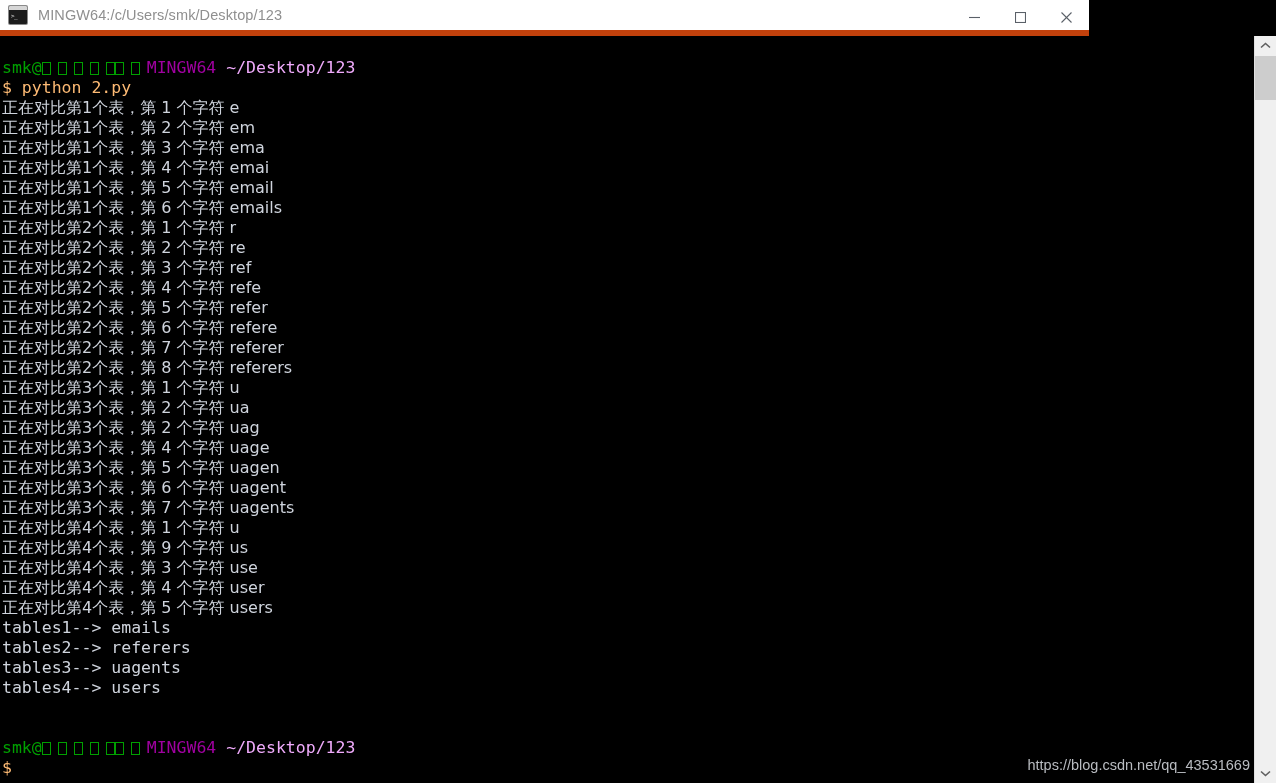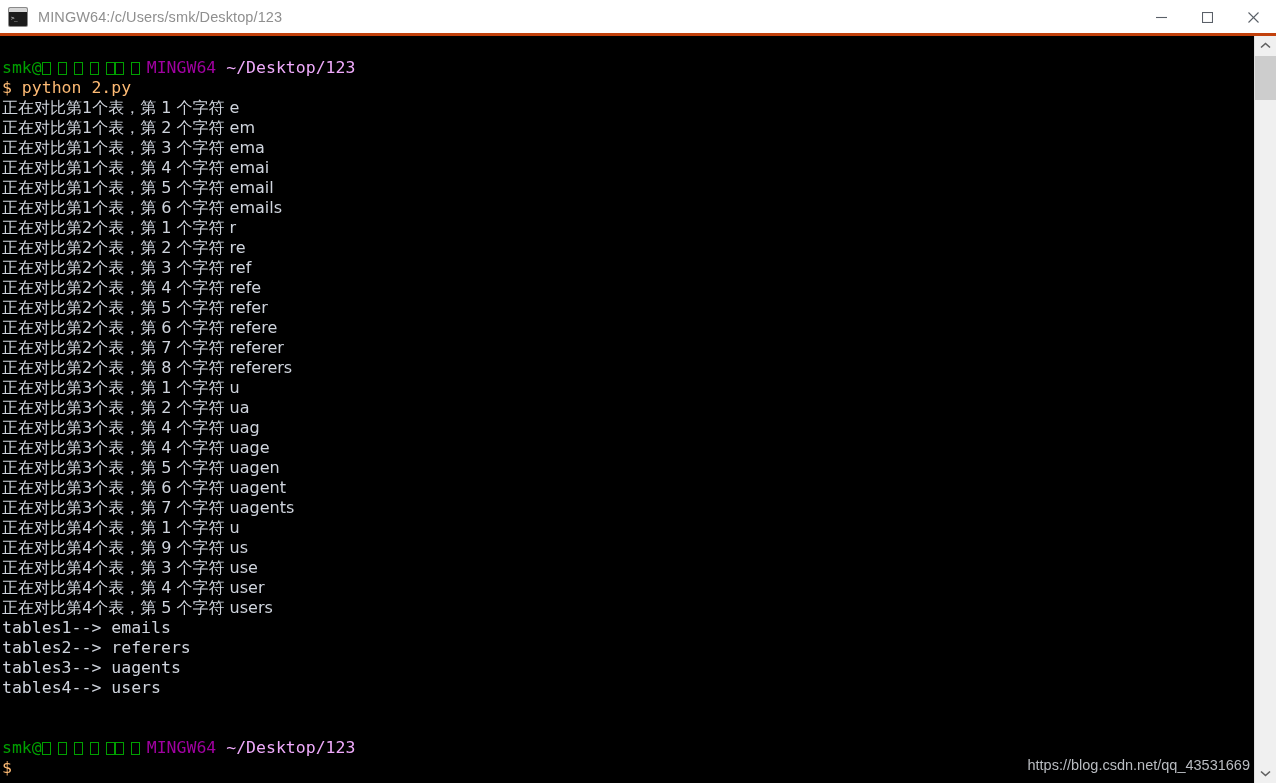--- a/index.html
+++ b/index.html
@@ -26,10 +26,10 @@
   .titlebar {
     position: absolute;
     left: 0; top: 0;
-    width: 1276px;
+    width: 1089px;
     height: 36px;
     background: #ffffff;
-    border-bottom: 3px solid #c2410c;
+    border-bottom: 6px solid #c2410c;
     box-sizing: border-box;
     display: flex;
     align-items: center;

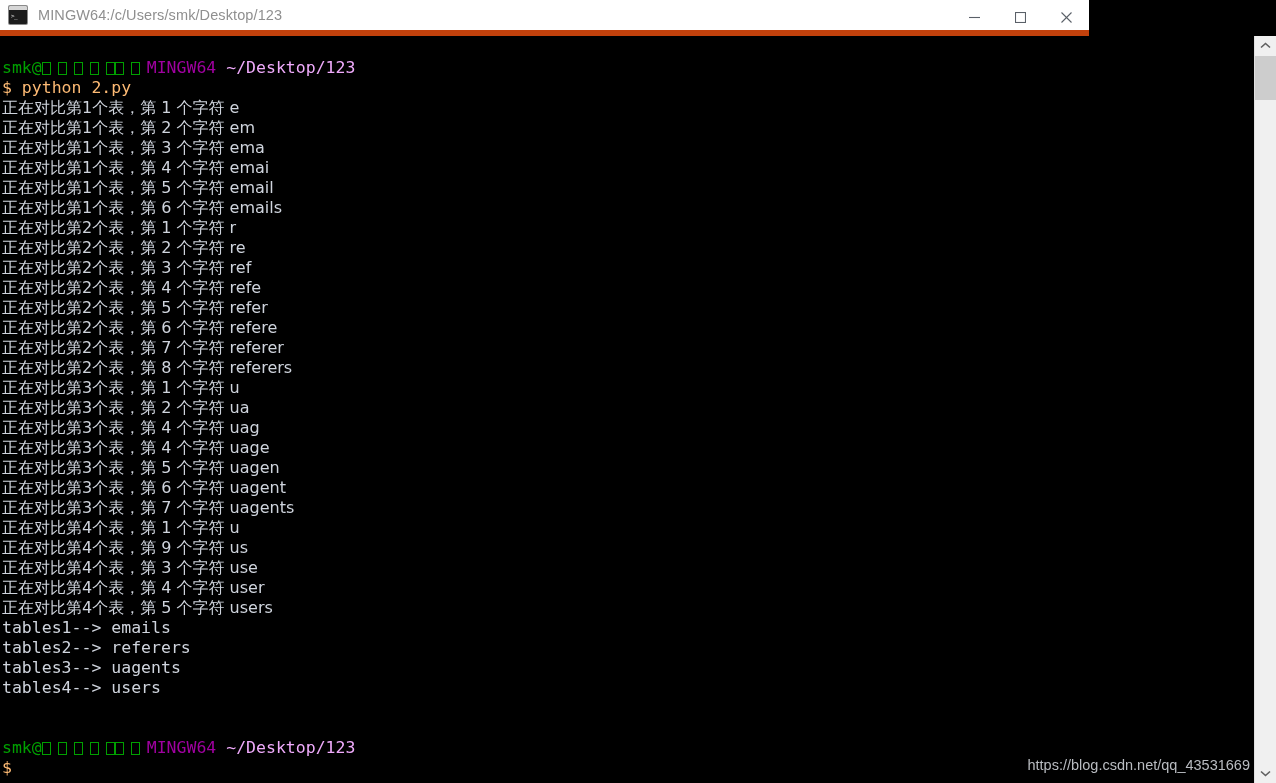--- a/index.html
+++ b/index.html
@@ -232,7 +232,7 @@
       <div class="line cjk">正在对比第2个表，第 8 个字符 referers</div>
       <div class="line cjk">正在对比第3个表，第 1 个字符 u</div>
       <div class="line cjk">正在对比第3个表，第 2 个字符 ua</div>
-      <div class="line cjk">正在对比第3个表，第 4 个字符 uag</div>
+      <div class="line cjk">正在对比第3个表，第 2 个字符 uag</div>
       <div class="line cjk">正在对比第3个表，第 4 个字符 uage</div>
       <div class="line cjk">正在对比第3个表，第 5 个字符 uagen</div>
       <div class="line cjk">正在对比第3个表，第 6 个字符 uagent</div>

